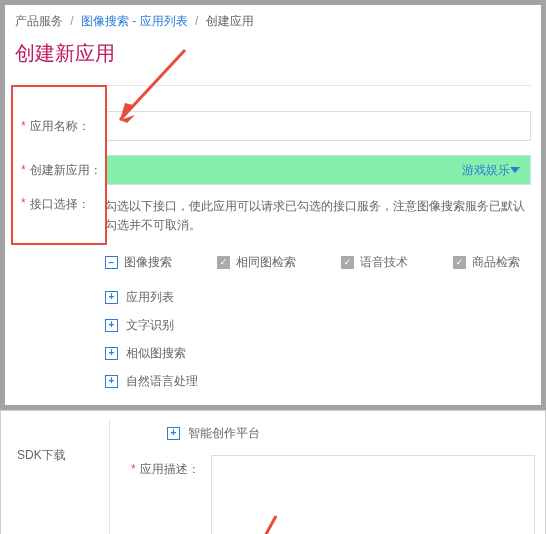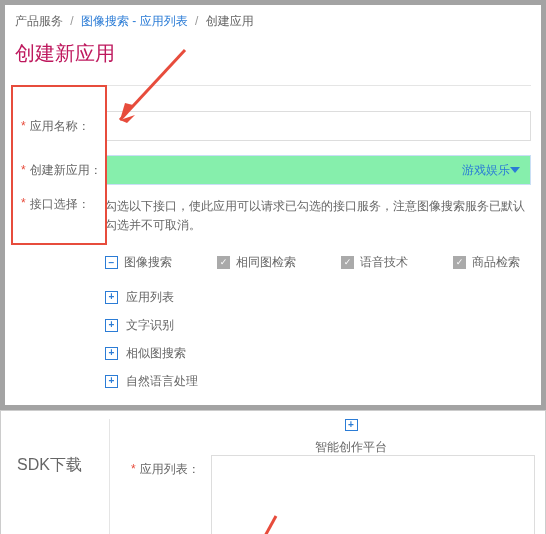--- a/index.html
+++ b/index.html
@@ -160,7 +160,7 @@
   <div class="vline"></div>
 
   <div class="panel2-inner">
-    <div class="smart-item" style="margin-left:36px;flex-direction:column;">
+    <div class="smart-item" style="margin-left:36px;">
       <span class="cb plus"></span>
       <span>智能创作平台</span>
     </div>

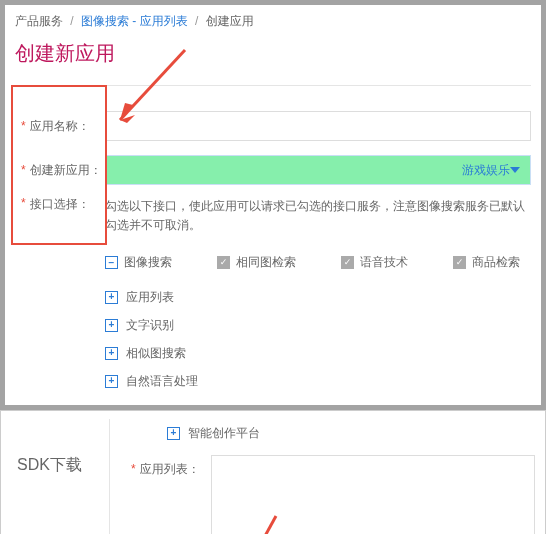--- a/index.html
+++ b/index.html
@@ -51,7 +51,7 @@
     .arrow1 { top: 40px; left: 100px; width: 90px; height: 90px; }
     .arrow2 { top: 100px; left: 230px; width: 60px; height: 78px; }
     
-    .sdk-label { position: absolute; top: 44px; left: 16px; font-size: 16px; color: #666; }
+    .sdk-label { position: absolute; top: 36px; left: 16px; font-size: 12px; color: #666; }
     .vline { position: absolute; top: 8px; left: 108px; width: 1px; height: 180px; background: #e5e5e5; }
     
     .panel2-inner { margin-left: 120px; padding-top: 0; }

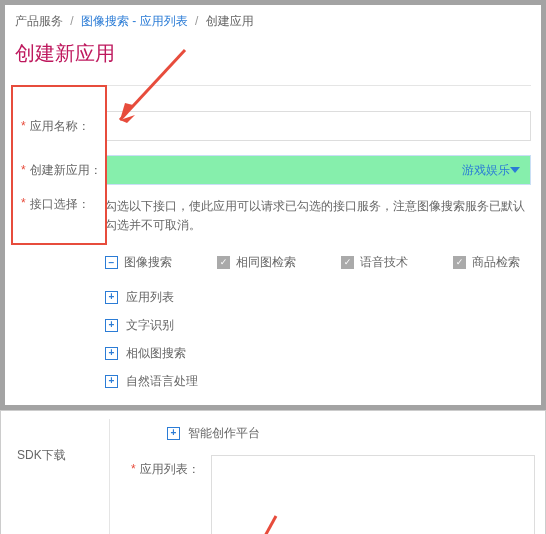--- a/index.html
+++ b/index.html
@@ -167,7 +167,7 @@
 
     <div class="p2-row">
       <div class="p2-label">
-        <span class="req">*</span><span>应用列表：</span>
+        <span class="req">*</span><span>应用描述：</span>
       </div>
       <div class="p2-field">
         <textarea class="textarea" value="" style=""></textarea>

